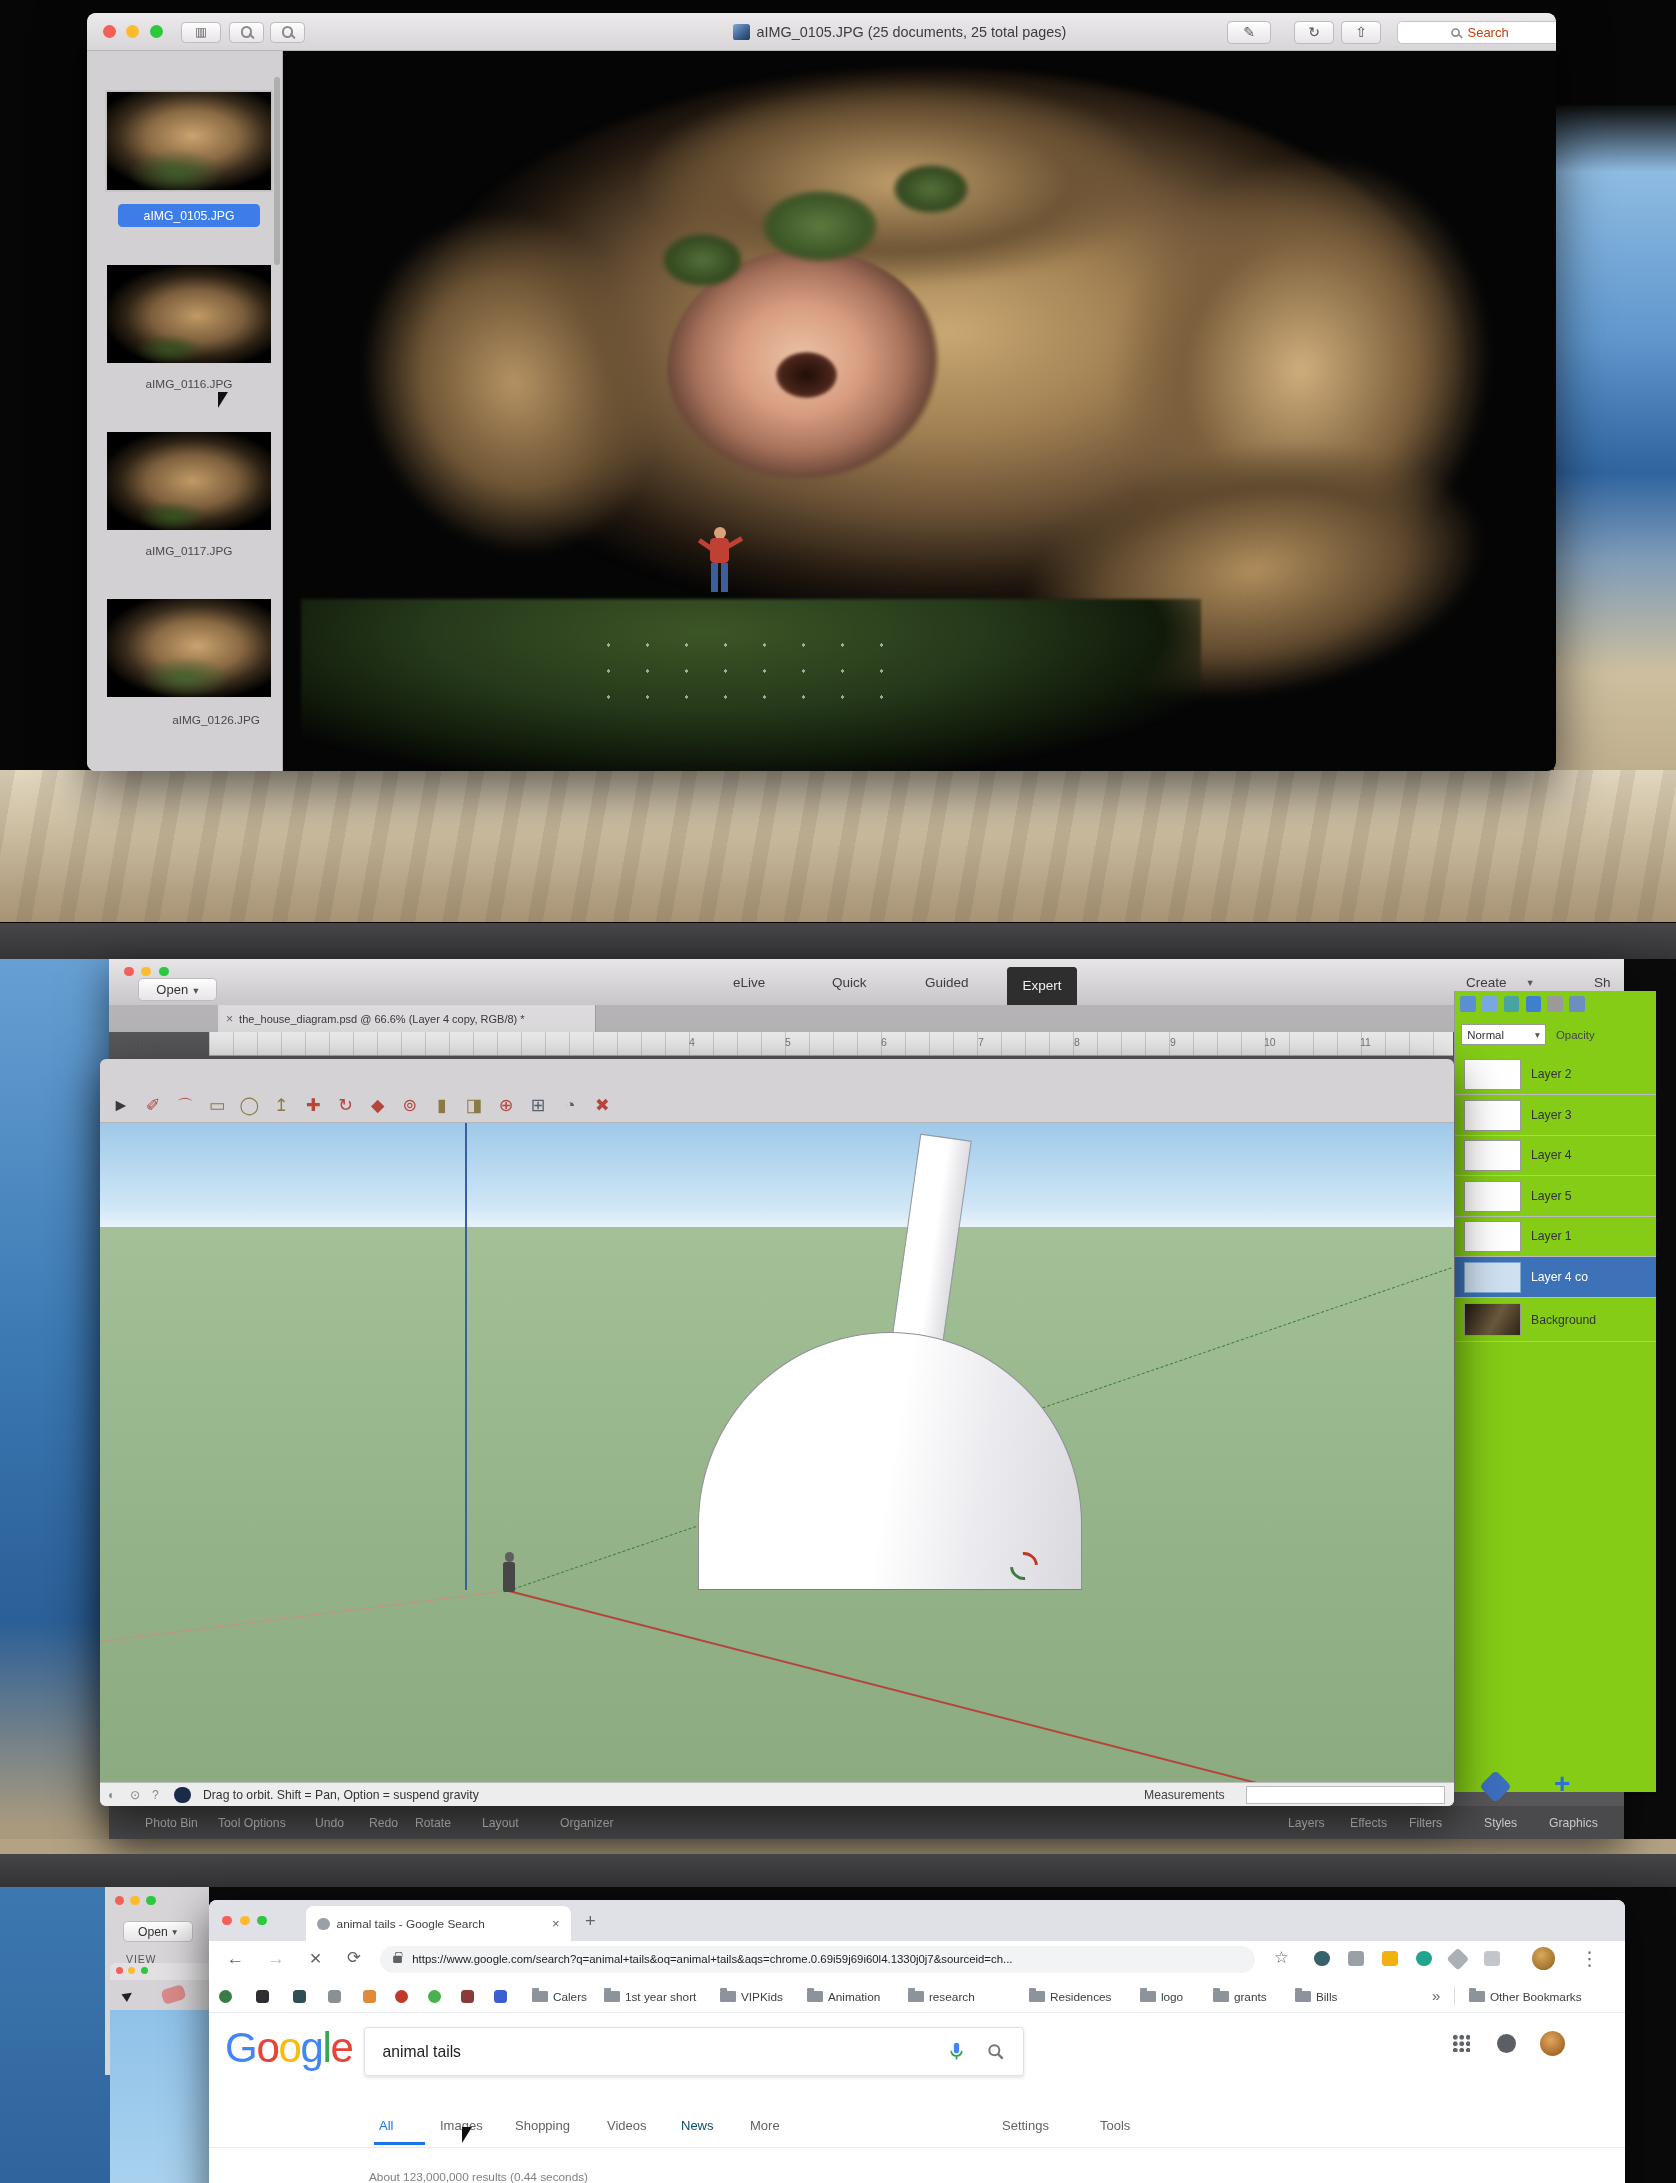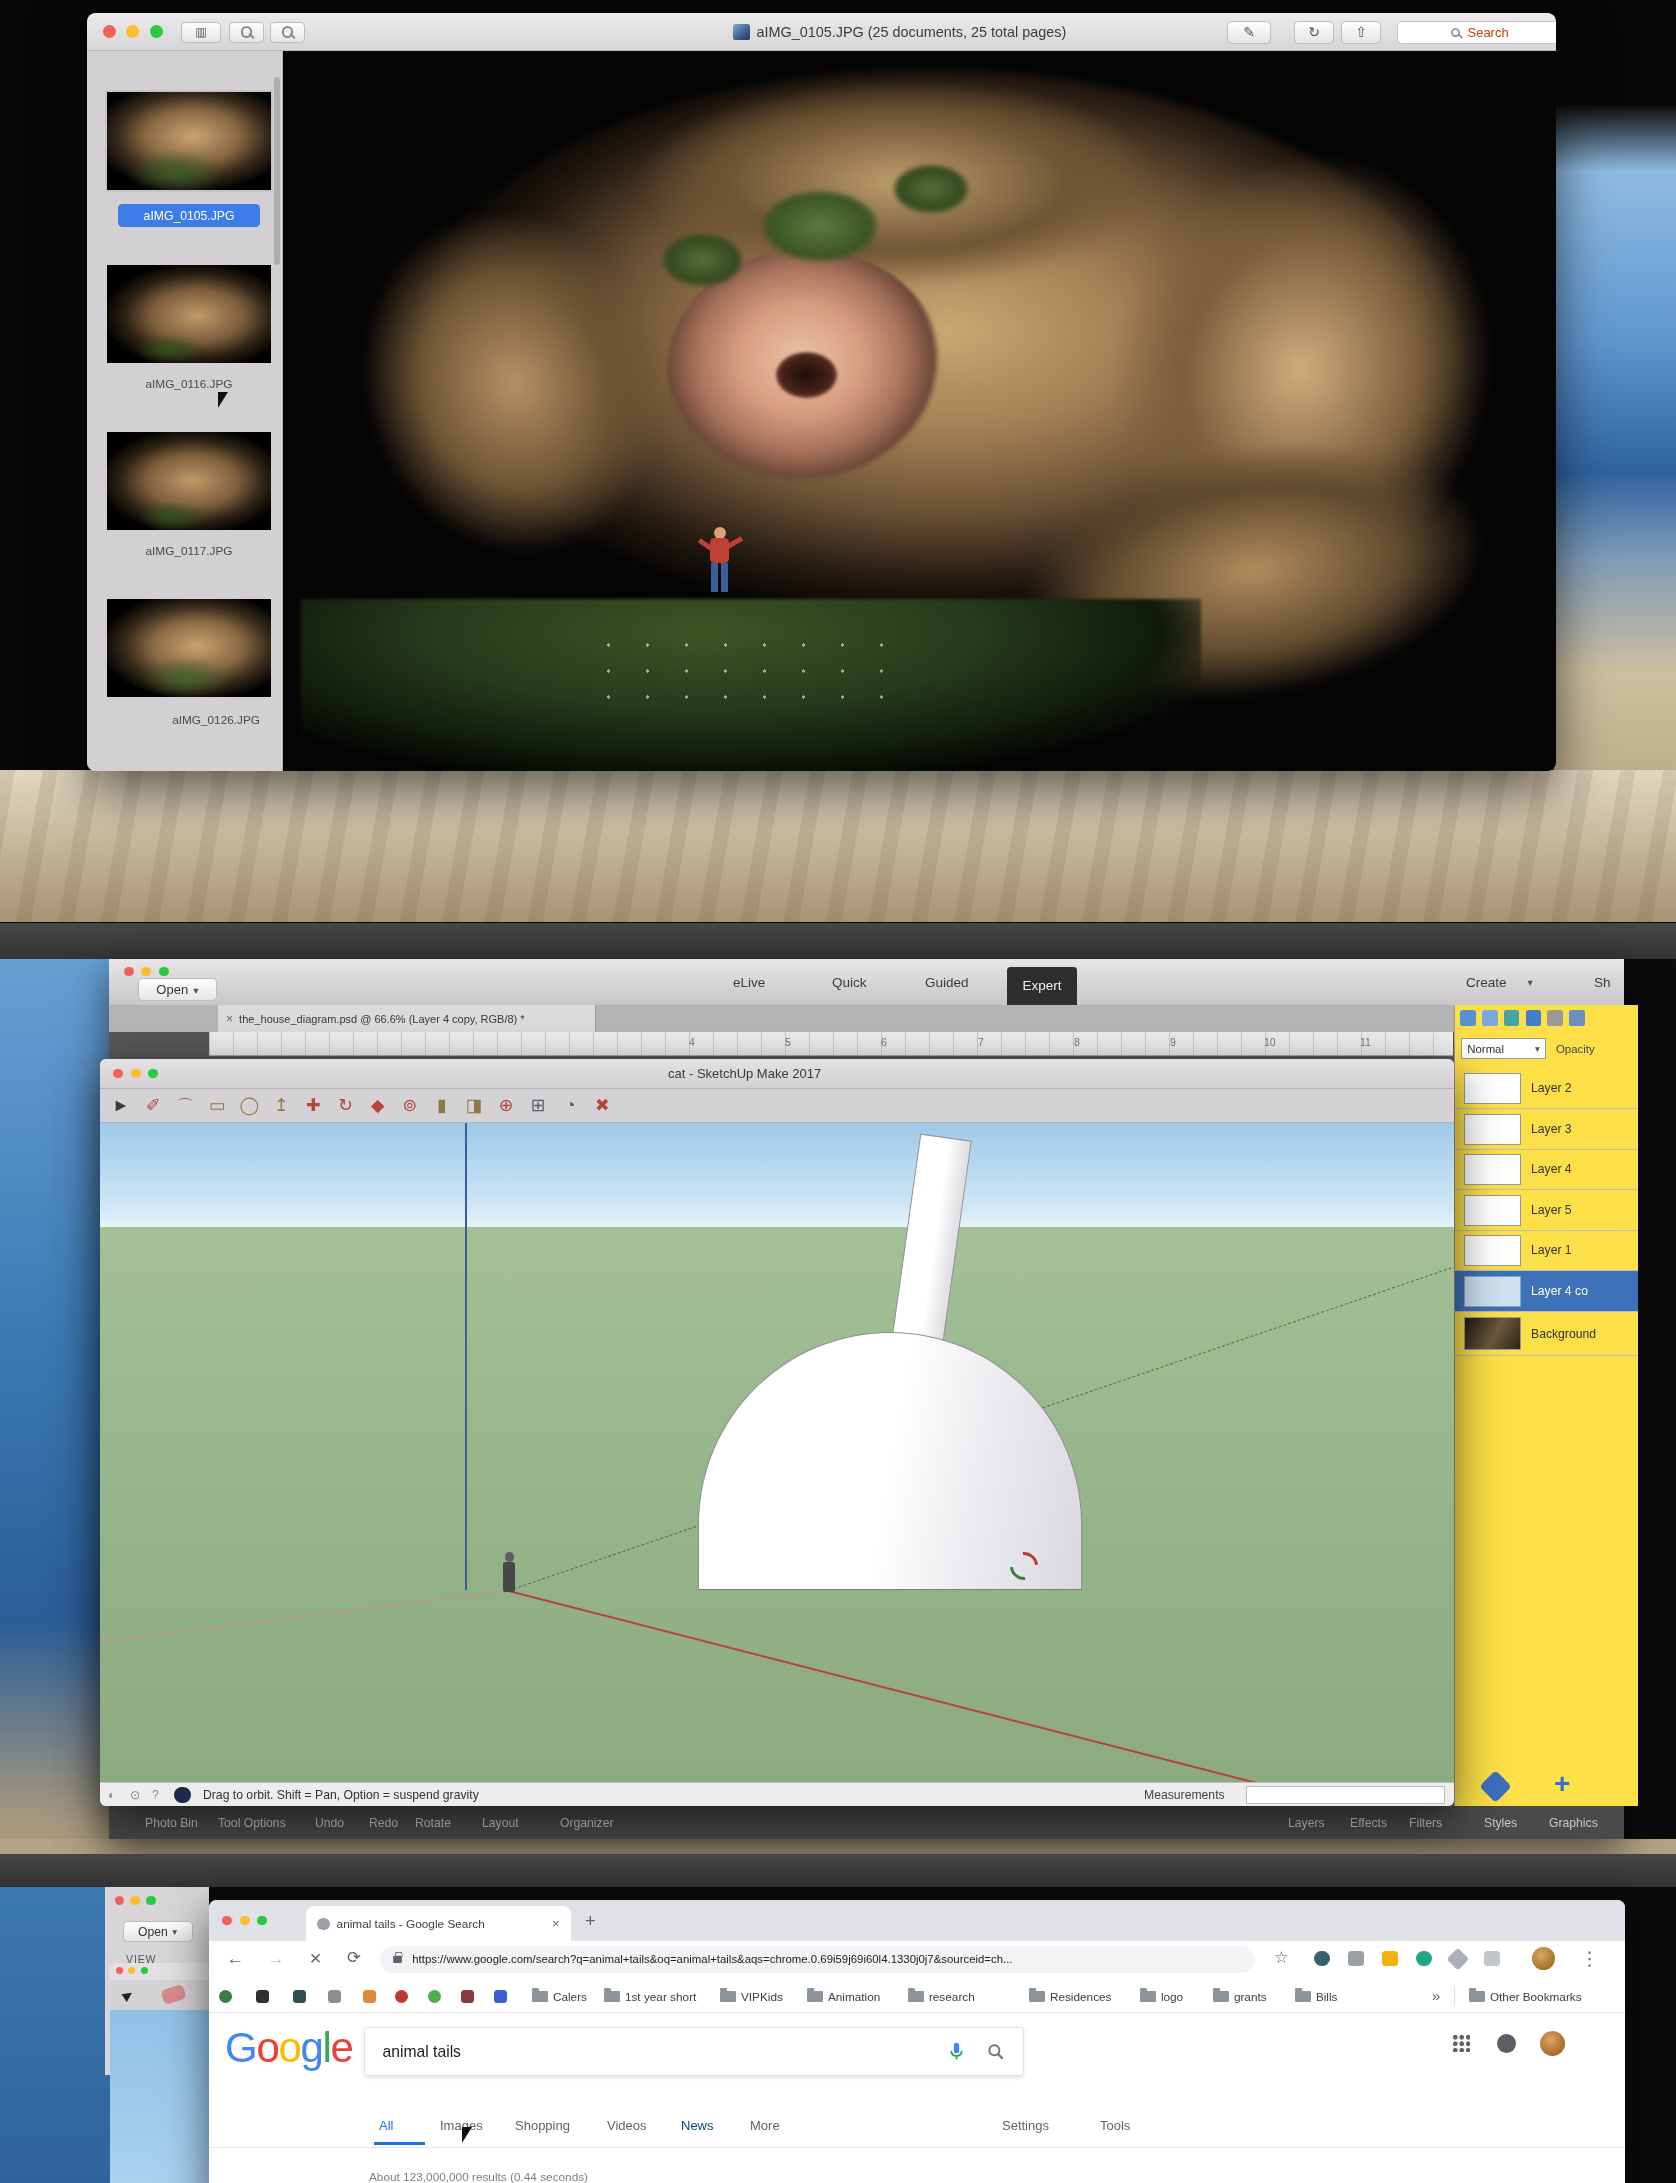--- a/index.html
+++ b/index.html
@@ -184,7 +184,7 @@
       <span class="tick" style="left:1151px">11</span>
     </div>
 
-    <div class="abs" style="left:1345px;top:46px;width:184px;height:801px;background:#fde047;border-left:0.9px solid #9a9a9a">
+    <div class="abs" style="left:1345px;top:32px;width:202px;height:801px;background:#84cc16;border-left:0.9px solid #9a9a9a">
       <div class="abs flex" style="left:5.2px;top:5.2px;gap:6.1px">
         <span class="ext" style="background:#5a8fd0;border-radius:2.6px"></span>
         <span class="ext" style="background:#7aa7e0;border-radius:2.6px"></span>

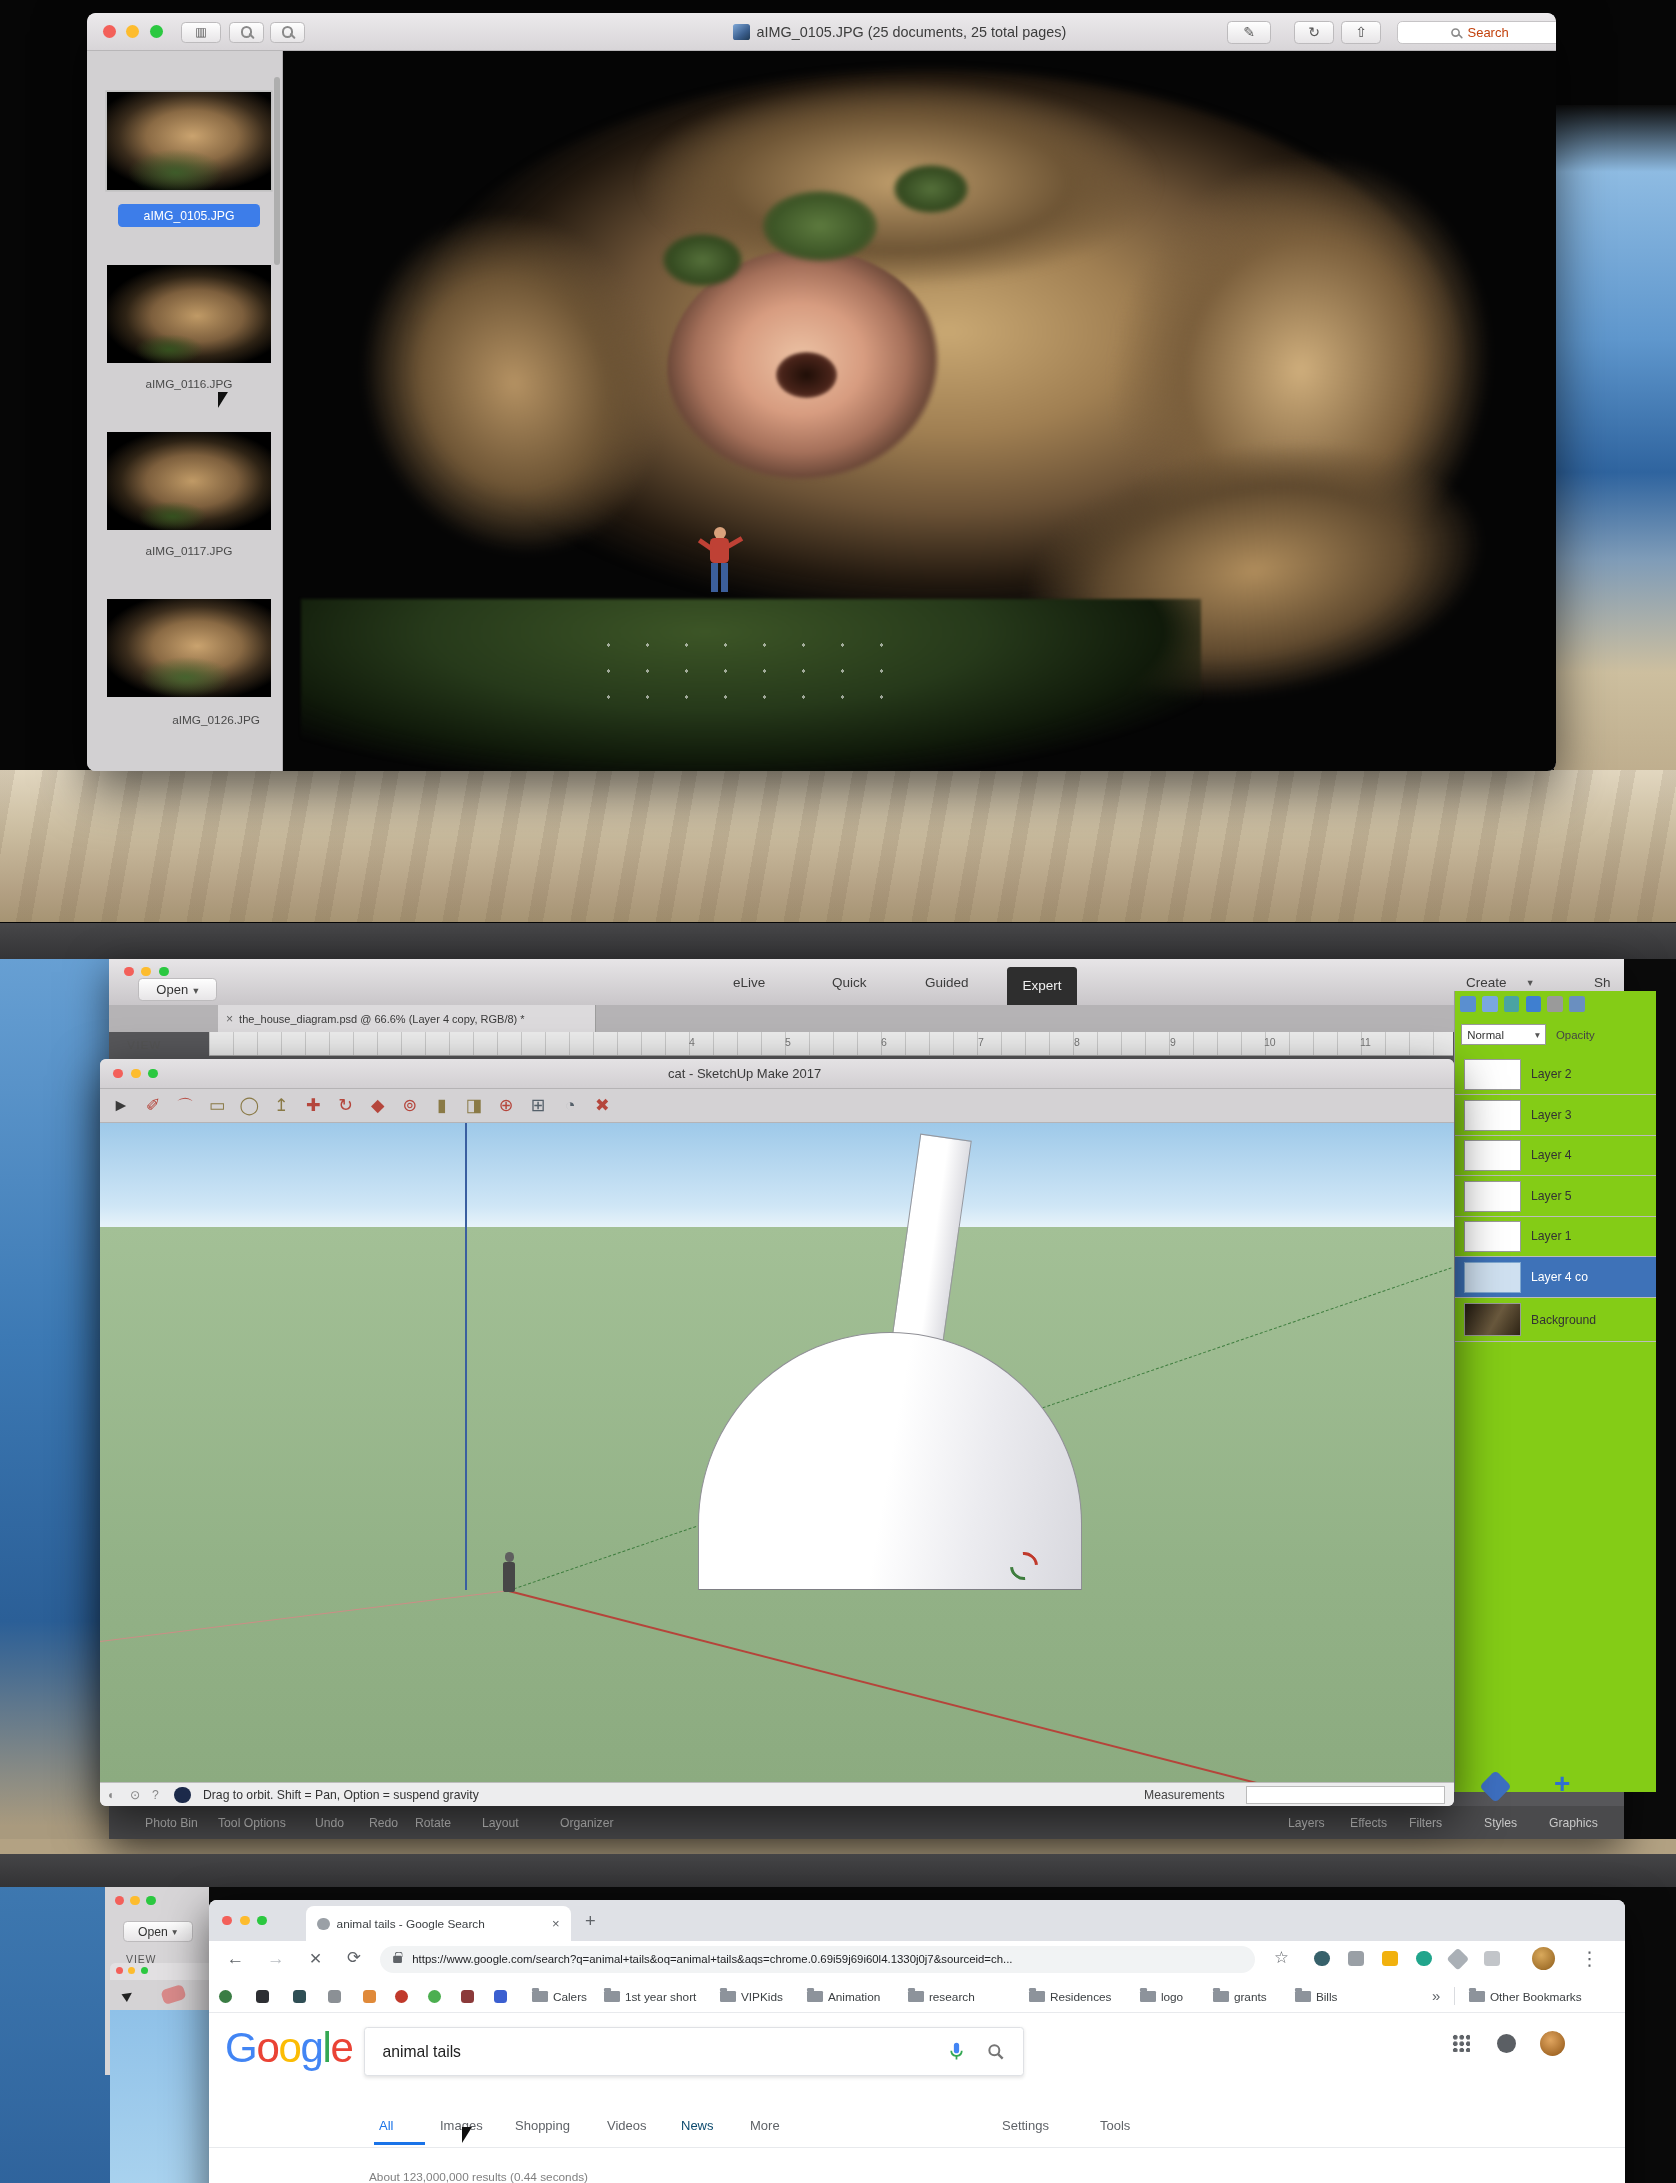--- a/index.html
+++ b/index.html
@@ -250,12 +250,6 @@
   </div>
 
   <div class="abs" style="left:100px;top:136px;width:1354px;height:747px;border-radius:6.1px;overflow:hidden;box-shadow:0 15.7px 48px rgba(0,0,0,.6);background:#d4d2d4">
-    <div class="abs" style="left:0;top:0;width:100%;height:30px;background:linear-gradient(#e4e2e4,#d2cfd2);border-bottom:0.9px solid #b5b3b5">
-      <span class="light lr sm abs" style="left:13px;top:9.6px"></span>
-      <span class="light ly sm abs" style="left:31px;top:9.6px"></span>
-      <span class="light lg sm abs" style="left:48px;top:9.6px"></span>
-      <span class="abs nw" style="left:568px;top:7px;font-size:13px;color:#3a3a3a">cat - SketchUp Make 2017</span>
-    </div>
     <div class="abs flex" style="left:0;top:30px;width:100%;height:34px;background:#d4d2d4;border-bottom:0.9px solid #b5b3b5;padding-left:7.9px;gap:6.1px">
       <span class="sktool" style="color:#3a3a3a">►</span>
       <span class="sktool" style="color:#b5463c">✐</span>

